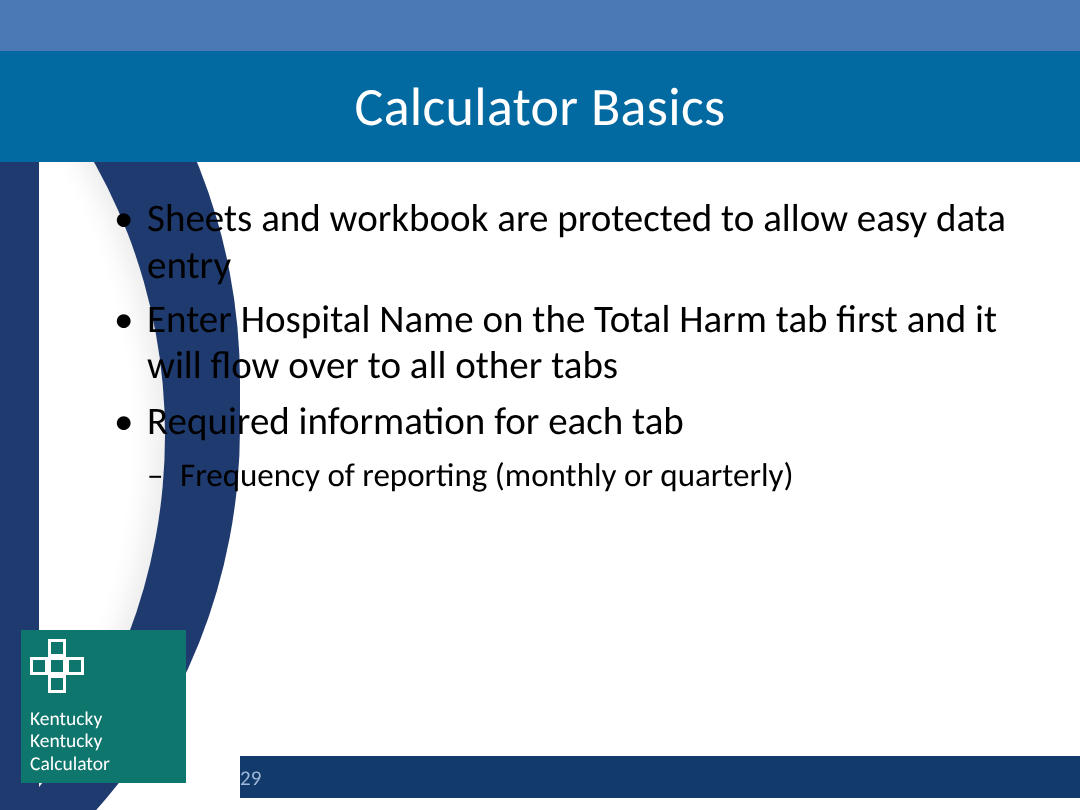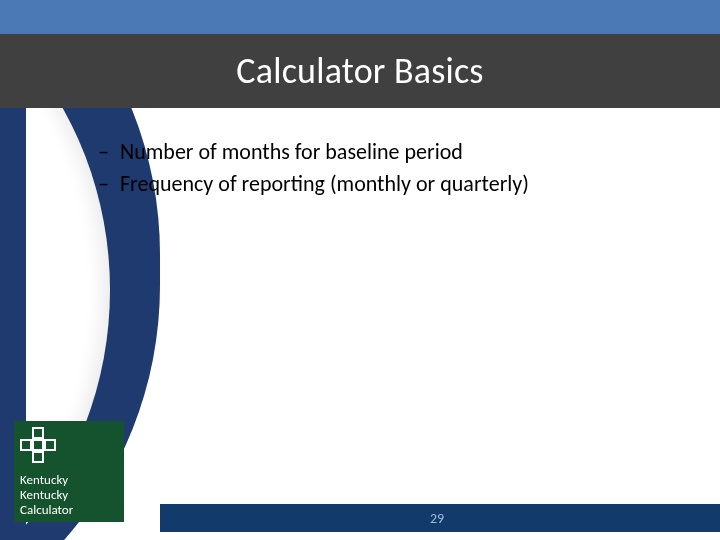--- a/index.html
+++ b/index.html
@@ -52,7 +52,7 @@
     position: absolute;
     left: 0; top: 34px;
     width: 720px; height: 74px;
-    background: #404040;
+    background: #0369a1;
     z-index: 5;
     display: flex;
     align-items: center;

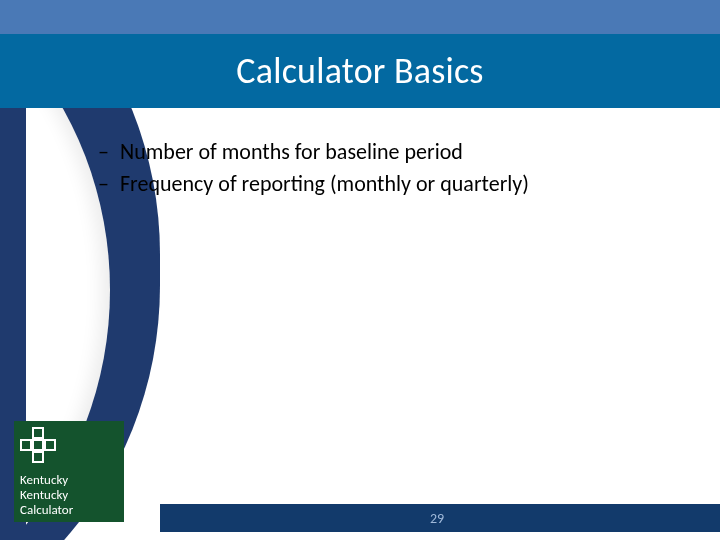--- a/index.html
+++ b/index.html
@@ -162,6 +162,11 @@
   </div>
 
   <div class="body">
+    <ul class="bullets">
+      <li>Sheets and workbook are protected to allow easy data entry</li>
+      <li>Enter Hospital Name on the Total Harm tab first and it will flow over to all other tabs</li>
+      <li>Required information for each tab</li>
+    </ul>
     <ul class="dashes">
       <li>Number of months for baseline period</li>
       <li>Frequency of reporting (monthly or quarterly)</li>

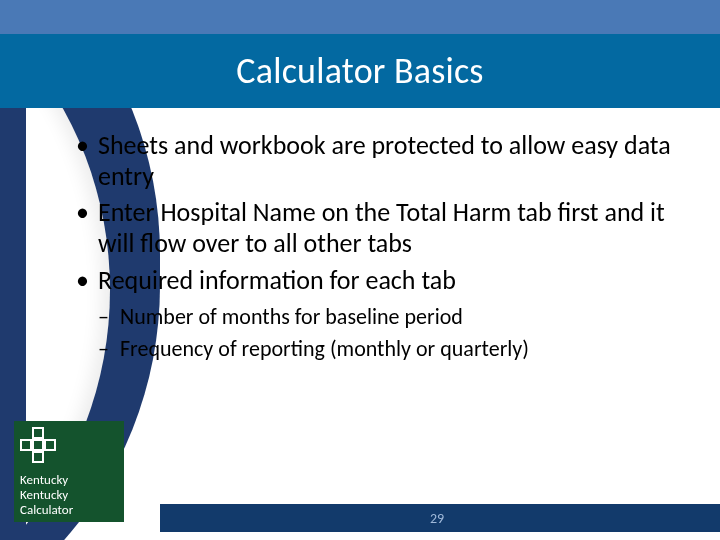--- a/index.html
+++ b/index.html
@@ -168,7 +168,6 @@
       <li>Required information for each tab</li>
     </ul>
     <ul class="dashes">
-      <li>Number of months for baseline period</li>
       <li>Frequency of reporting (monthly or quarterly)</li>
     </ul>
   </div>

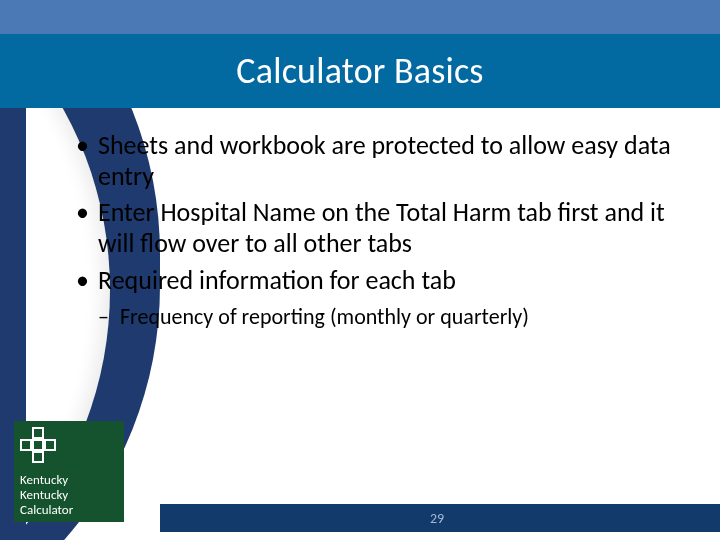--- a/index.html
+++ b/index.html
@@ -118,7 +118,7 @@
     width: 110px;
     z-index: 7;
     color: #ffffff;
-    background: #14532d;
+    background: #0f766e;
     padding: 6px 6px 4px 6px;
   }
   .logo-mark {

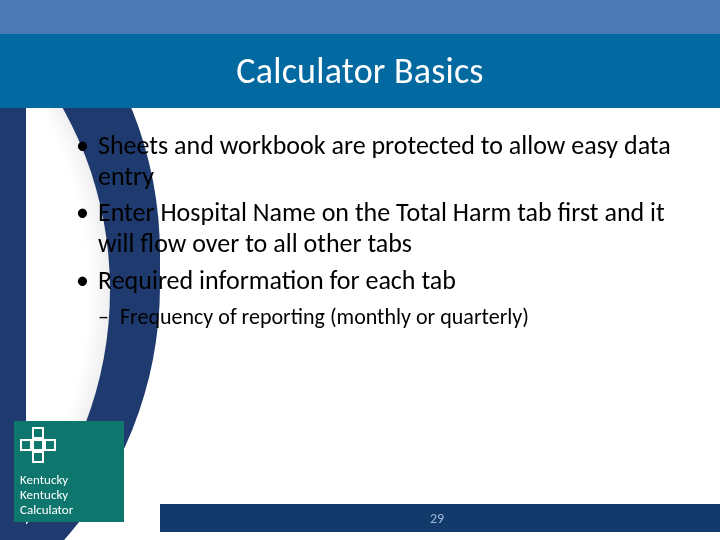--- a/index.html
+++ b/index.html
@@ -139,7 +139,7 @@
     z-index: 6;
     display: flex;
     align-items: center;
-    justify-content: center;
+    justify-content: flex-start;
     padding-right: 6px;
   }
   .page-num {

